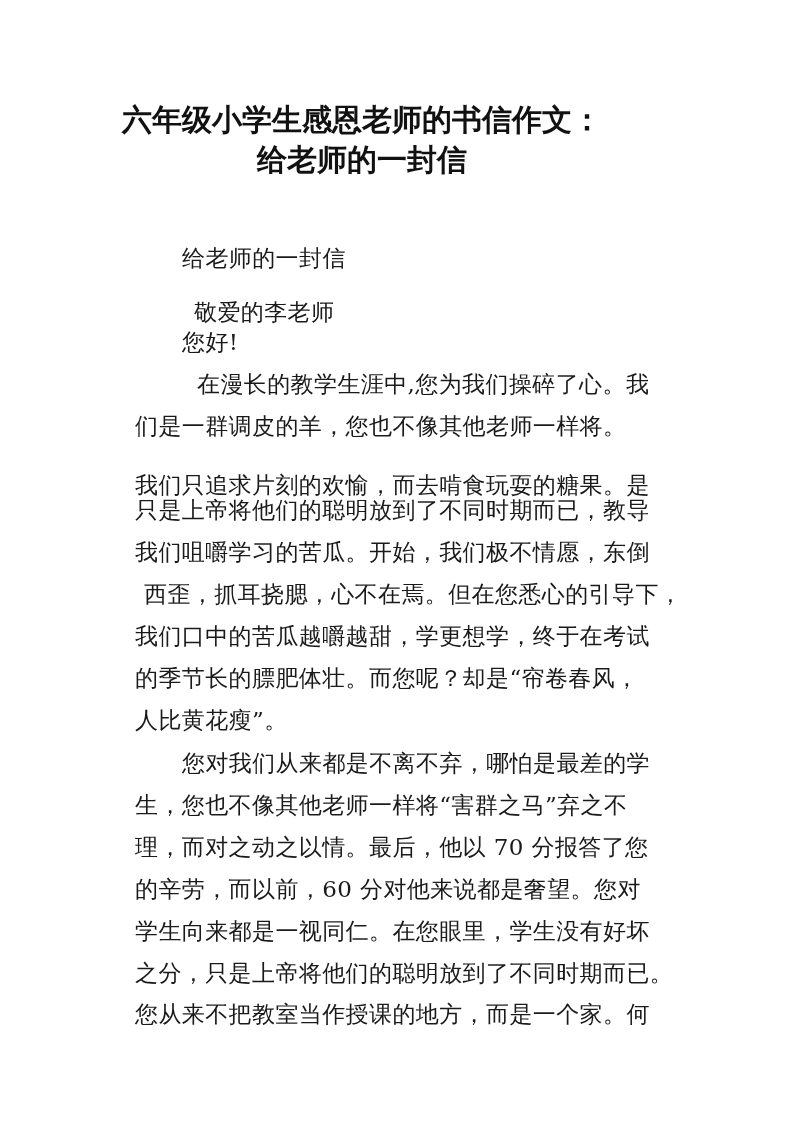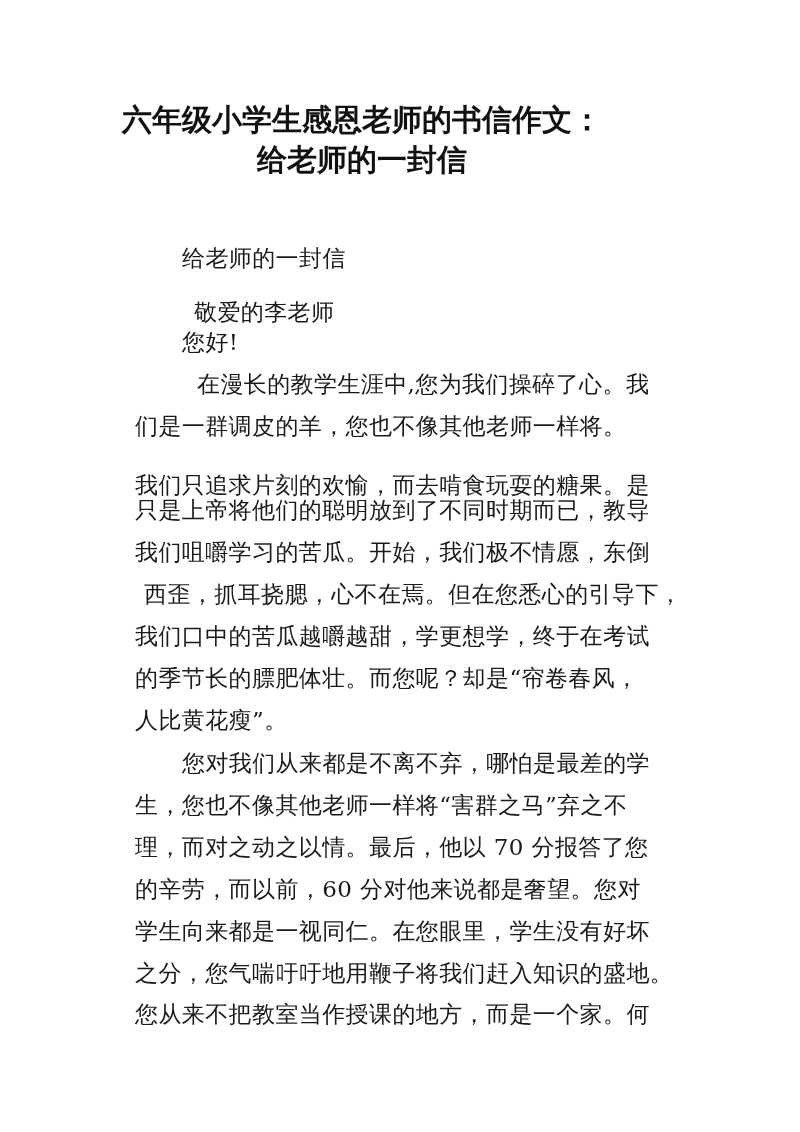--- a/index.html
+++ b/index.html
@@ -45,7 +45,7 @@
     <div class="line" style="left: 135px; top: 832px;">理，而对之动之以情。最后，他以 70 分报答了您</div>
     <div class="line" style="left: 135px; top: 874px;">的辛劳，而以前，60 分对他来说都是奢望。您对</div>
     <div class="line" style="left: 135px; top: 916px;">学生向来都是一视同仁。在您眼里，学生没有好坏</div>
-    <div class="line" style="left: 135px; top: 958px;">之分，您气喘吁吁地用鞭子将我们赶入知识的盛地。</div>
+    <div class="line" style="left: 135px; top: 958px;">之分，只是上帝将他们的聪明放到了不同时期而已。</div>
     <div class="line" style="left: 135px; top: 1000px; font-family: Liberation Serif, serif;">您从来不把教室当作授课的地方，而是一个家。何</div>
   </div>
 

